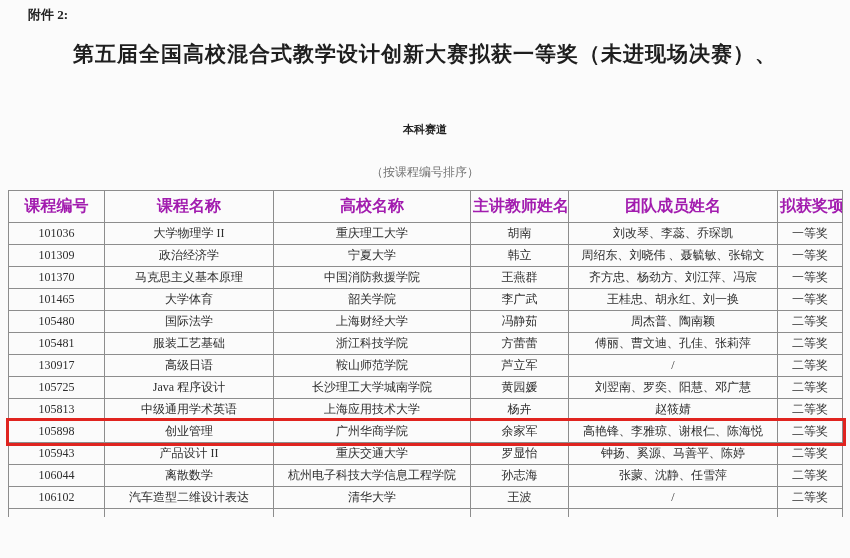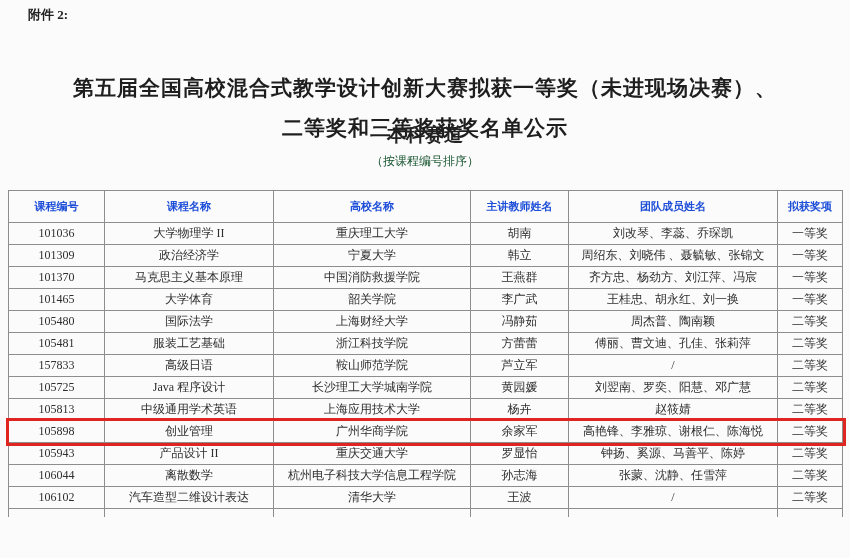--- a/index.html
+++ b/index.html
@@ -20,7 +20,7 @@
   .title { 
     position: absolute; top: 34px; left: 0; width: 100%;
     text-align: center; font-weight: bold; color: #1e1e1e;
-    font-size: 21px; line-height: 40px; letter-spacing: 1px; margin-top: 34px;
+    font-size: 21px; line-height: 40px; letter-spacing: 1px;
   }
   .track {
     position: absolute; top: 122px; left: 0; width: 100%;

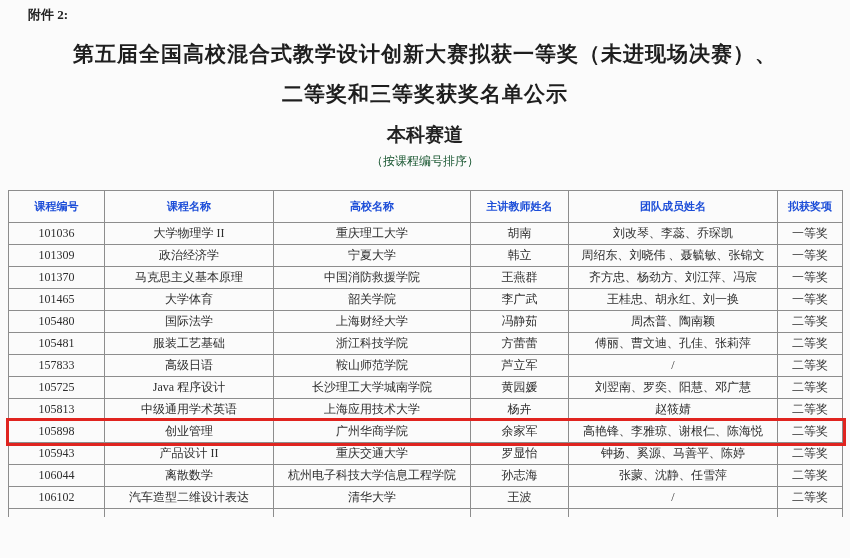--- a/index.html
+++ b/index.html
@@ -59,7 +59,6 @@
 
   <div class="title">
     <div>第五届全国高校混合式教学设计创新大赛拟获一等奖（未进现场决赛）、</div>
-    <div>二等奖和三等奖获奖名单公示</div>
   </div>
 
   <div class="track">本科赛道</div>

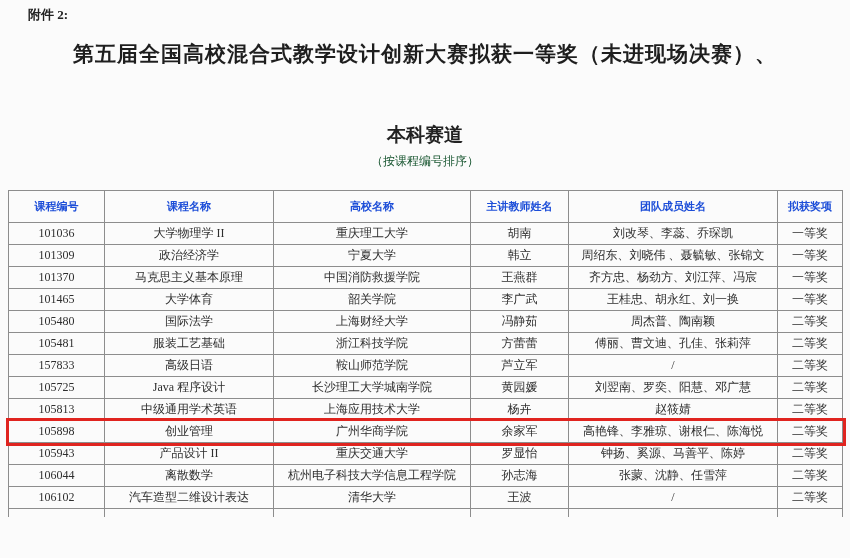--- a/index.html
+++ b/index.html
@@ -24,7 +24,7 @@
   }
   .track {
     position: absolute; top: 122px; left: 0; width: 100%;
-    text-align: center; font-weight: bold; font-size: 19px; color: #222;
+    text-align: center; font-weight: bold; font-size: 11px; color: #222;
   }
   .sort-note {
     position: absolute; top: 153px; left: 0; width: 100%;

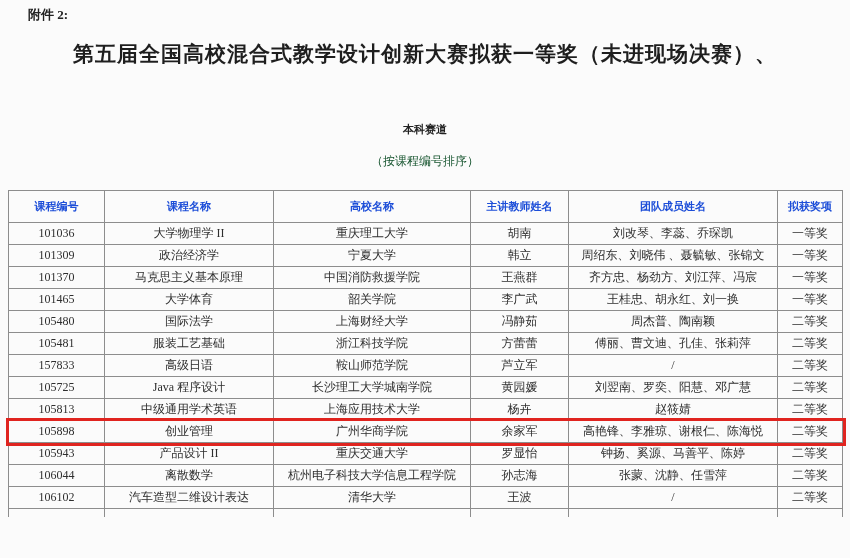--- a/index.html
+++ b/index.html
@@ -27,8 +27,8 @@
     text-align: center; font-weight: bold; font-size: 11px; color: #222;
   }
   .sort-note {
-    position: absolute; top: 153px; left: 0; width: 100%;
-    text-align: center; font-size: 12px; color: #14532d;
+    position: absolute; top: 164px; left: 0; width: 100%;
+    text-align: center; font-size: 12px; color: #737373;
   }
 
   table.award-table {

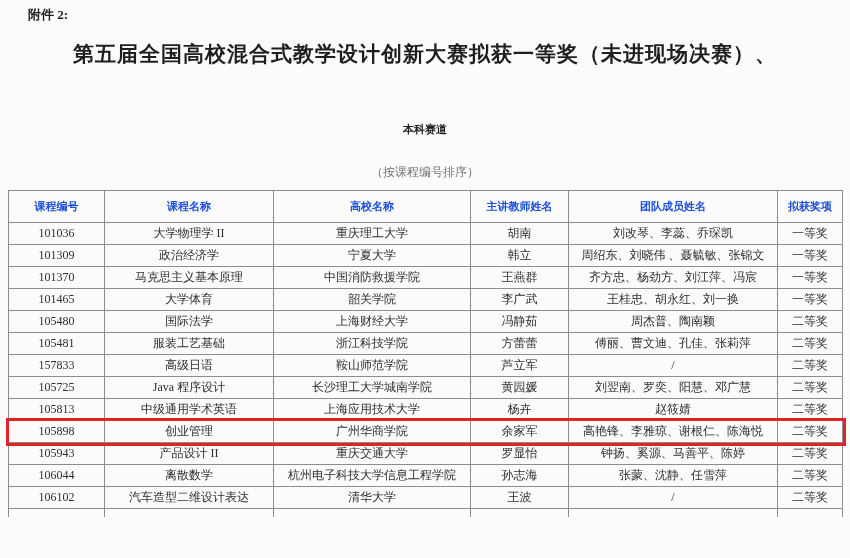--- a/index.html
+++ b/index.html
@@ -45,7 +45,7 @@
     padding: 0 2px;
     overflow: hidden; white-space: nowrap;
   }
-  .award-table th { height: 31px; font-size: 11px; font-weight: bold; color: #1d4ed8; }
+  .award-table th { height: 31px; font-size: 16px; font-weight: bold; color: #a21caf; }
   .award-table td { height: 21px; font-weight: normal; }
   .award-table tr.highlighted { outline: 3px solid var(--red, #e0241f); outline-offset: 0px; }
   .award-table tr.partial td { height: 8px; border-bottom: none; }

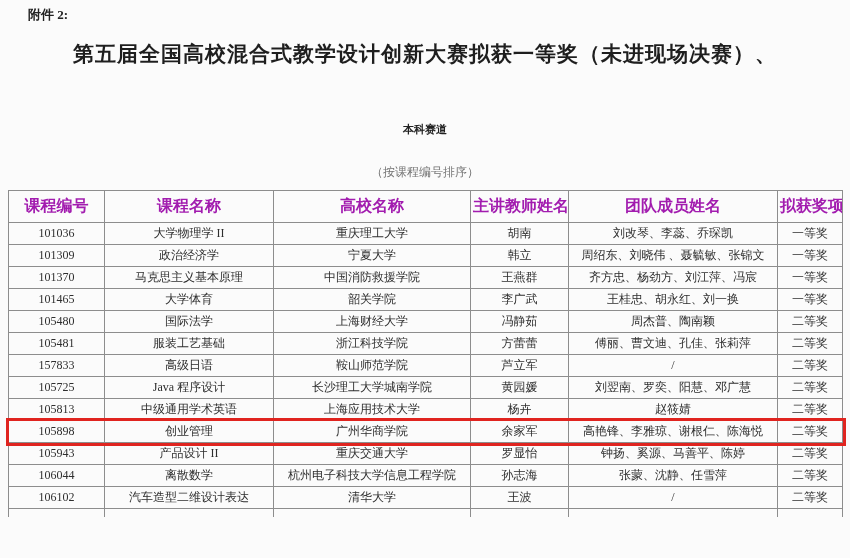--- a/index.html
+++ b/index.html
@@ -133,7 +133,7 @@
           <td>二等奖</td>
         </tr>
         <tr>
-          <td>157833</td>
+          <td>130917</td>
           <td>高级日语</td>
           <td>鞍山师范学院</td>
           <td>芦立军</td>

